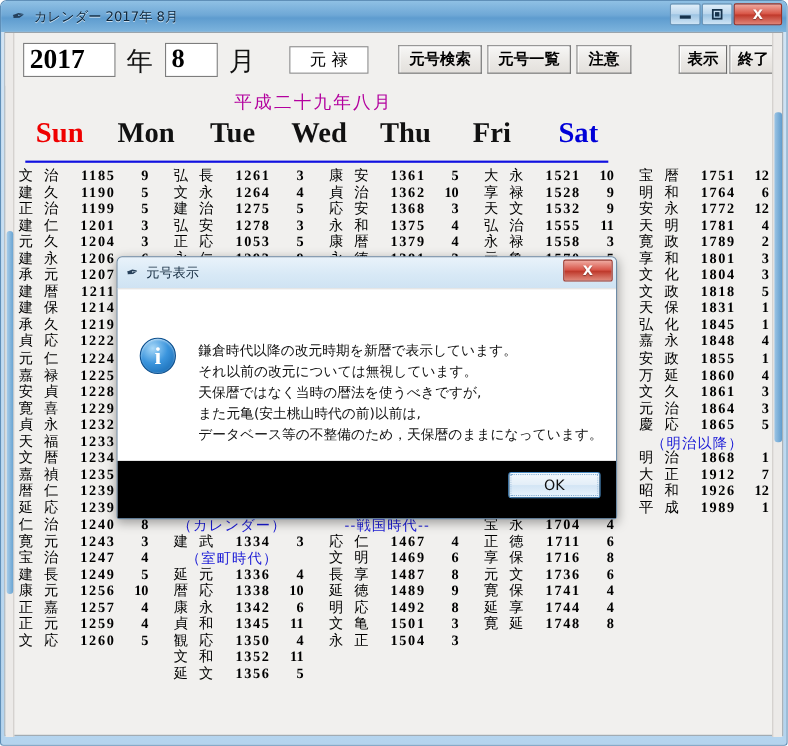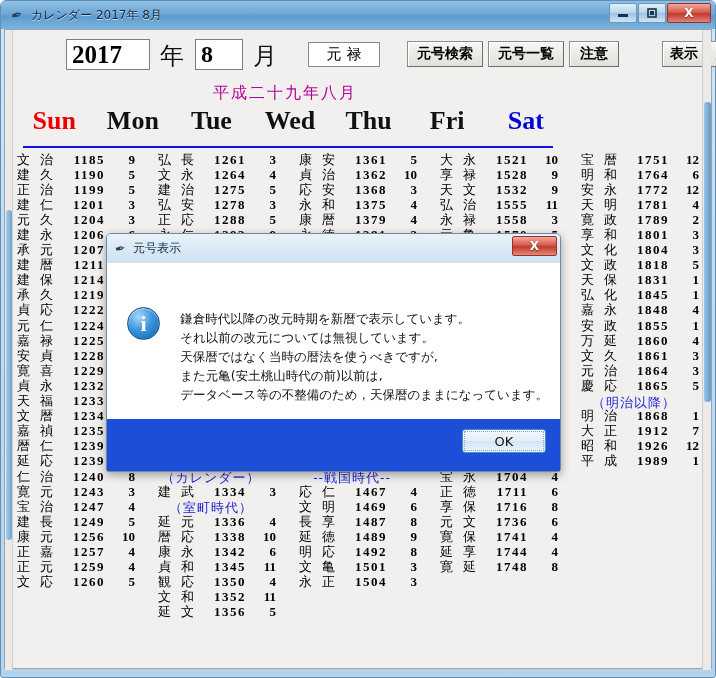--- a/index.html
+++ b/index.html
@@ -79,7 +79,6 @@
     position: absolute; left: 0; top: 0;
     width: 655px; height: 48px;
     background: #f1f0ee;
-    margin-left: 45px;
   }
   .year-input {
     position: absolute; left: 16px; top: 9px;

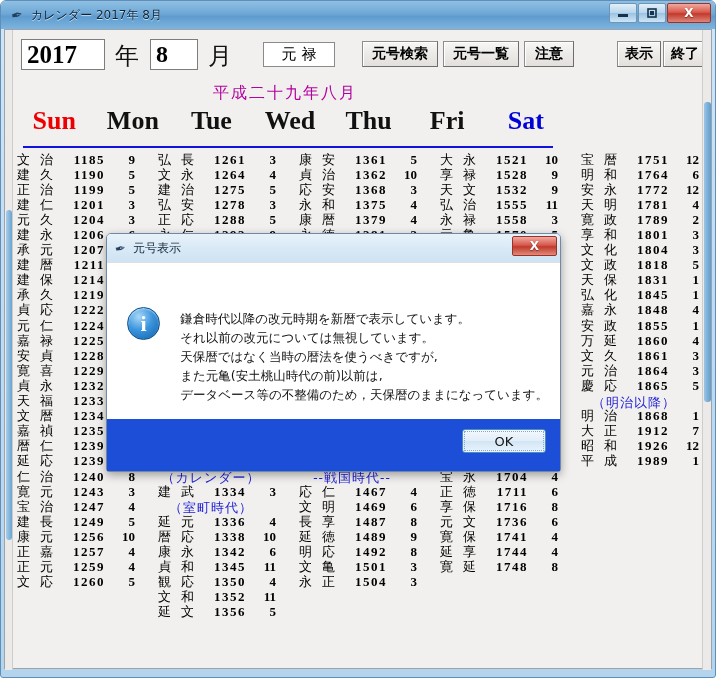--- a/index.html
+++ b/index.html
@@ -647,7 +647,7 @@
               <i>正</i>
               <i>応</i>
             </span>
-            <span class="yr">1288</span>
+            <span class="yr">1053</span>
             <span class="mo">5</span>
           </div>
           <div class="era-row">

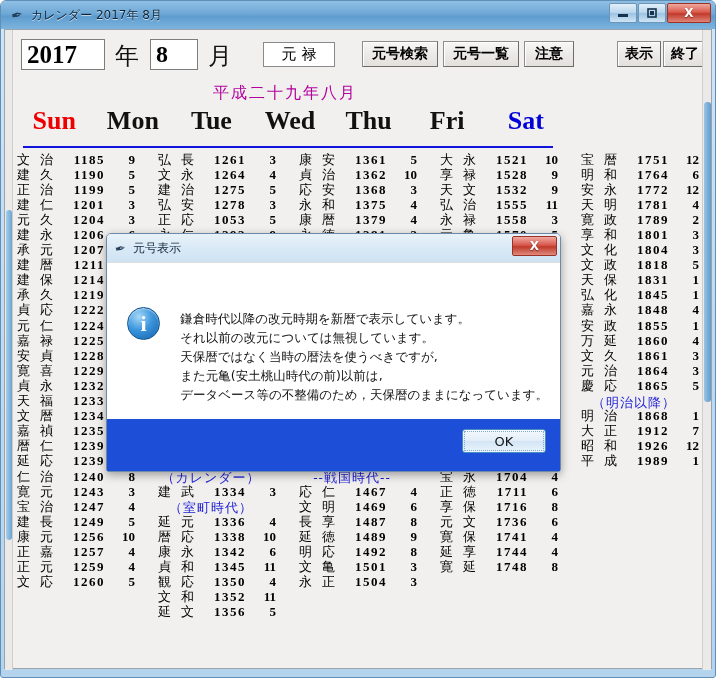--- a/index.html
+++ b/index.html
@@ -307,7 +307,7 @@
   #dlg-foot {
     position: absolute; left: 0; top: 185px;
     width: 453px; height: 52px;
-    background: #1d4ed8;
+    background: #000000;
   }
   #dlg-ok {
     position: absolute; right: 14px; top: 10px;

